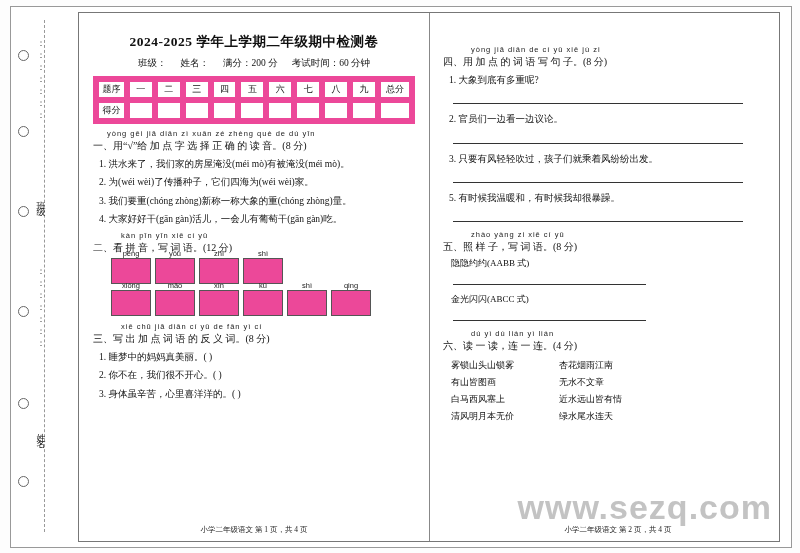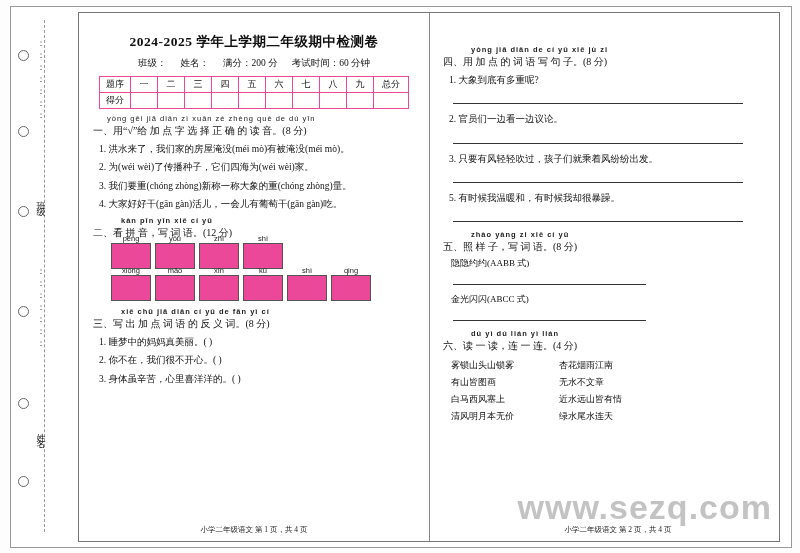--- a/index.html
+++ b/index.html
@@ -75,7 +75,7 @@
     margin:5px 0 1px 14px;
     font-family:"Liberation Sans", sans-serif;
   }
-  .pinyin.indent2{margin-left:28px;font-weight:bold;}
+  .pinyin.indent2{margin-left:28px;}
   .q-head{
     font-size:10px;
     margin:1px 0 3px 0;

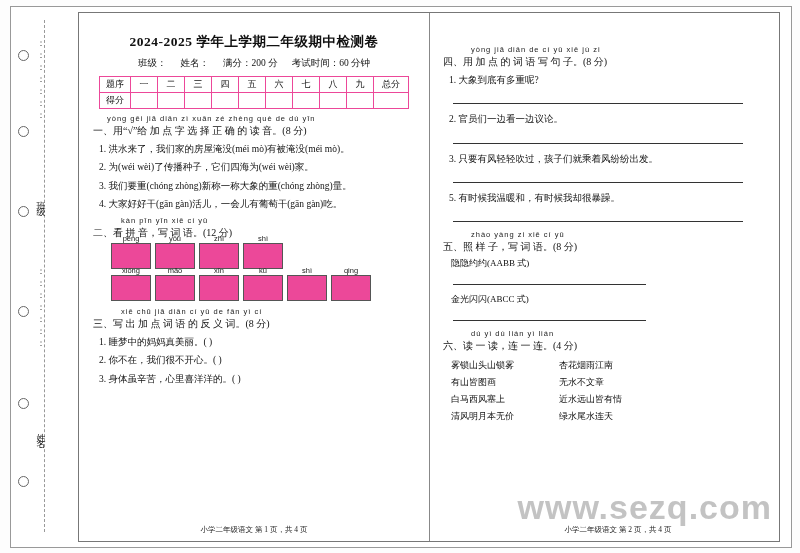--- a/index.html
+++ b/index.html
@@ -59,7 +59,7 @@
     font-size:9px;
   }
   table.score td{
-    border:1px solid #ec4899;
+    border:6px solid #ec4899;
     width:26px;height:15px;
     text-align:center;
     vertical-align:middle;

